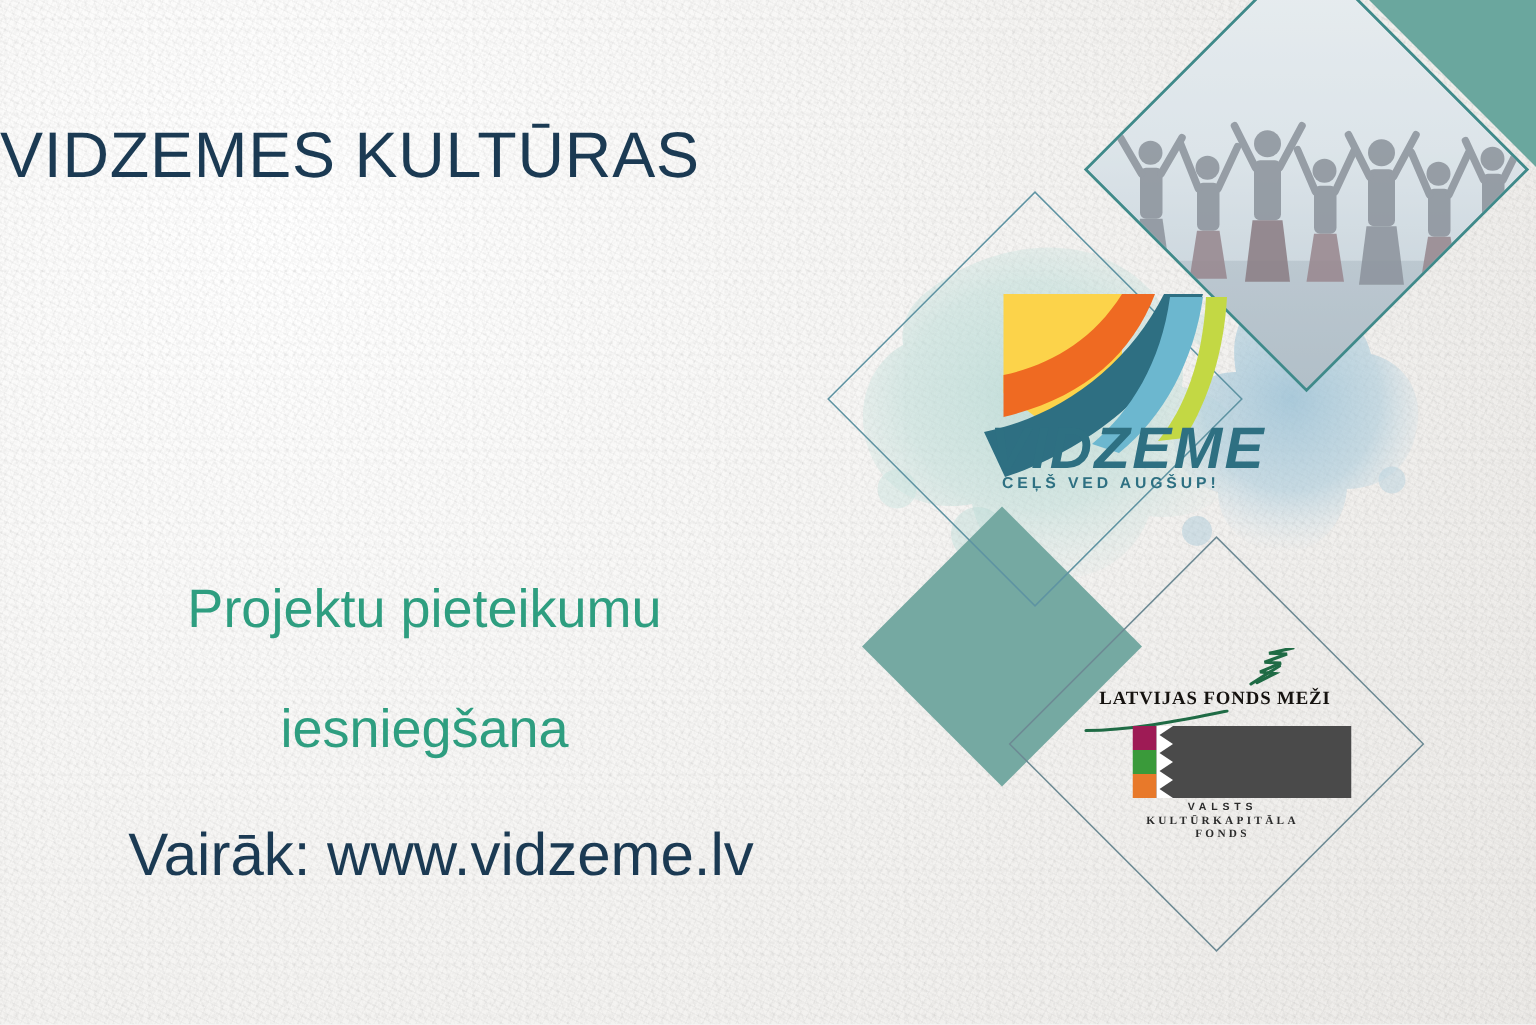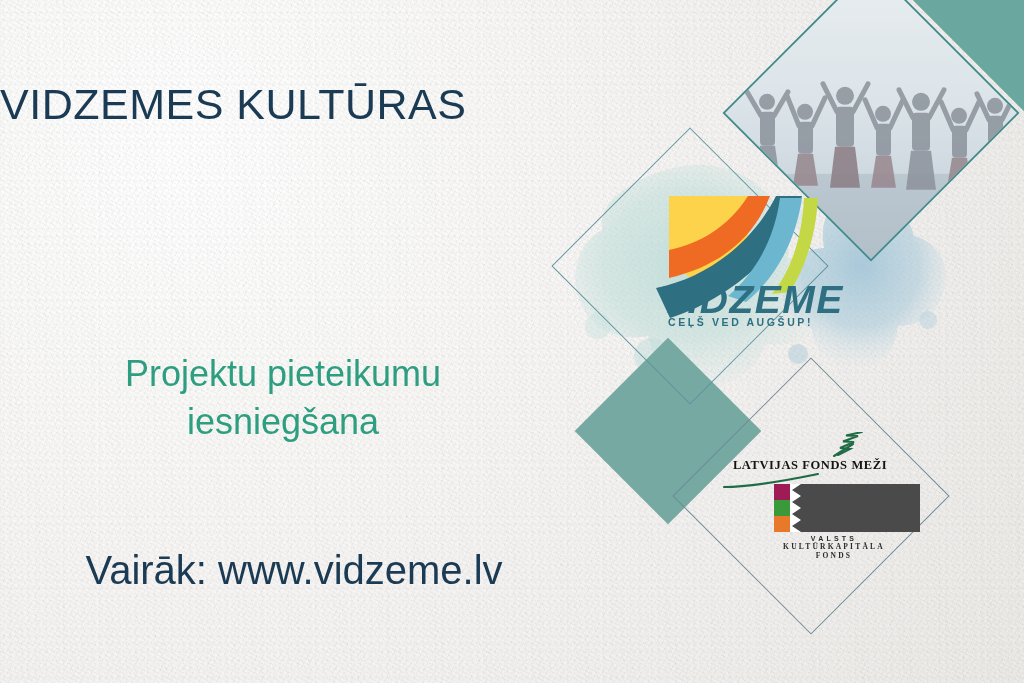--- a/index.html
+++ b/index.html
@@ -60,7 +60,7 @@
     color:#2e9e80;
     font-size:36px;line-height:1.33;font-weight:400;
   }
-  #body-text span{display:block;}
+  #body-text span{display:block;margin-top:32px;}
   #more{
     left:0;top:548px;width:588px;text-align:center;
     color:#1b3a53;font-size:40px;font-weight:400;

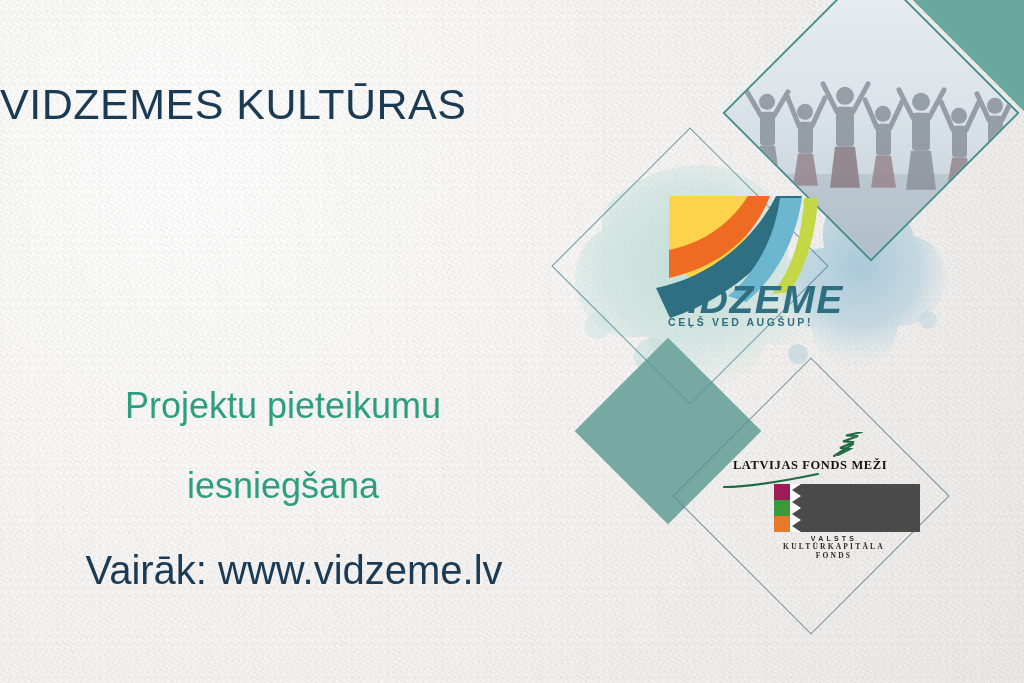--- a/index.html
+++ b/index.html
@@ -102,7 +102,7 @@
     font-family:"Liberation Serif",serif;font-weight:700;
     font-size:12.5px;letter-spacing:.6px;color:#15120f;white-space:nowrap;
   }
-  #kkf{position:absolute;left:774px;top:484px;width:120px;z-index:9;}
+  #kkf{position:absolute;left:755px;top:484px;width:120px;z-index:9;}
   #kkf-line1{font-size:7px;letter-spacing:3.2px;color:#2b2b2b;text-align:center;margin-top:3px;font-weight:700;}
   #kkf-line2{font-size:7.5px;letter-spacing:2.2px;color:#2b2b2b;text-align:center;font-weight:700;font-family:"Liberation Serif",serif;}
 </style>

